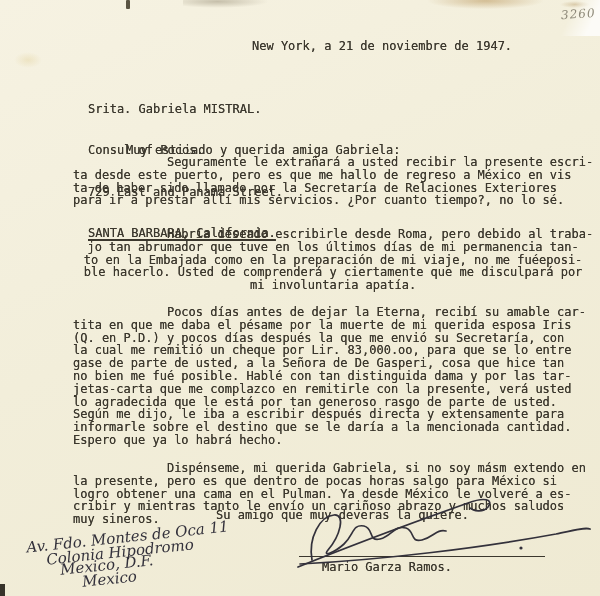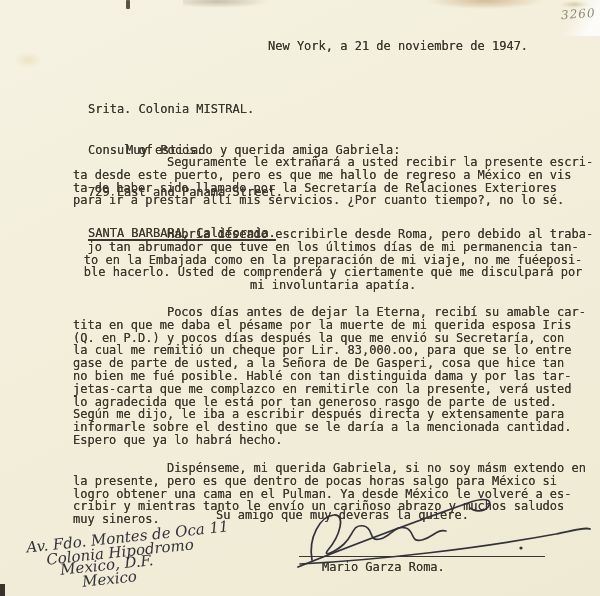--- a/index.html
+++ b/index.html
@@ -65,7 +65,7 @@
 
   <div class="hand pencil" style="left:561px;top:7px;font-size:12px;transform:rotate(-4deg);letter-spacing:1px;">3260</div>
 
-  <div class="typed" style="left:268px;top:39px;">New York, a 21 de noviembre de 1947.</div>
+  <div class="typed" style="left:252px;top:39px;">New York, a 21 de noviembre de 1947.</div>
 
   <div class="typed" style="left:88px;top:75px;">
     <div class="recipient-line">Srita. Colonia MISTRAL.</div>

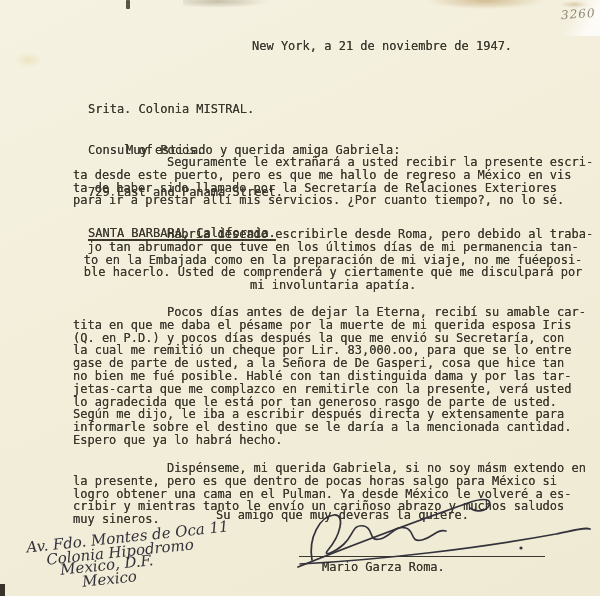--- a/index.html
+++ b/index.html
@@ -68,7 +68,7 @@
   <div class="typed" style="left:252px;top:39px;">New York, a 21 de noviembre de 1947.</div>
 
   <div class="typed" style="left:88px;top:75px;">
-    <div class="recipient-line">Srita. Colonia MISTRAL.</div>
+    <div class="recipient-line">Srita. Gabriela MISTRAL.</div>
     <div class="recipient-line">Consul of Pocos.</div>
     <div class="recipient-line">729 East and Panama Street.</div>
     <div class="recipient-line u">SANTA BARBARA, California.</div>

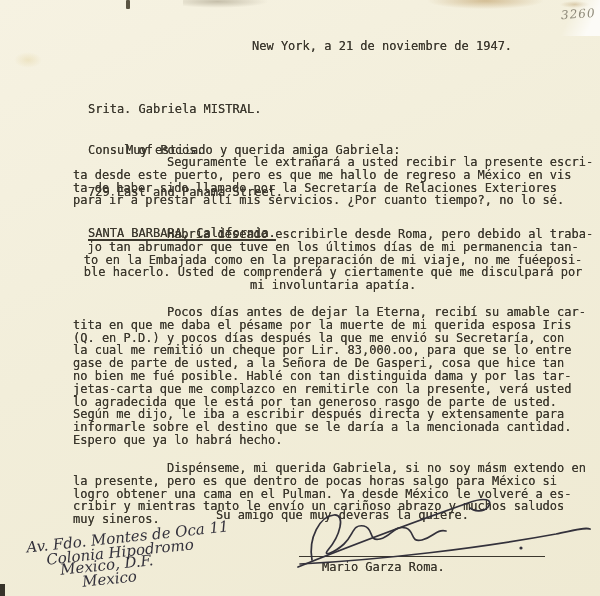--- a/index.html
+++ b/index.html
@@ -105,7 +105,7 @@
   <div class="typed" style="left:216px;top:508px;">Su amigo que muy deveras la quiere.</div>
 
   <div class="sig-line"></div>
-  <div class="typed" style="left:322px;top:560px;">Mario Garza Roma.</div>
+  <div class="typed" style="left:322px;top:560px;">Mario Garza Ramos.</div>
 
   <svg class="sig-svg" width="600" height="596" viewBox="0 0 600 596">
     <g fill="none" stroke="#33313b" stroke-width="1.7" stroke-linecap="round">

